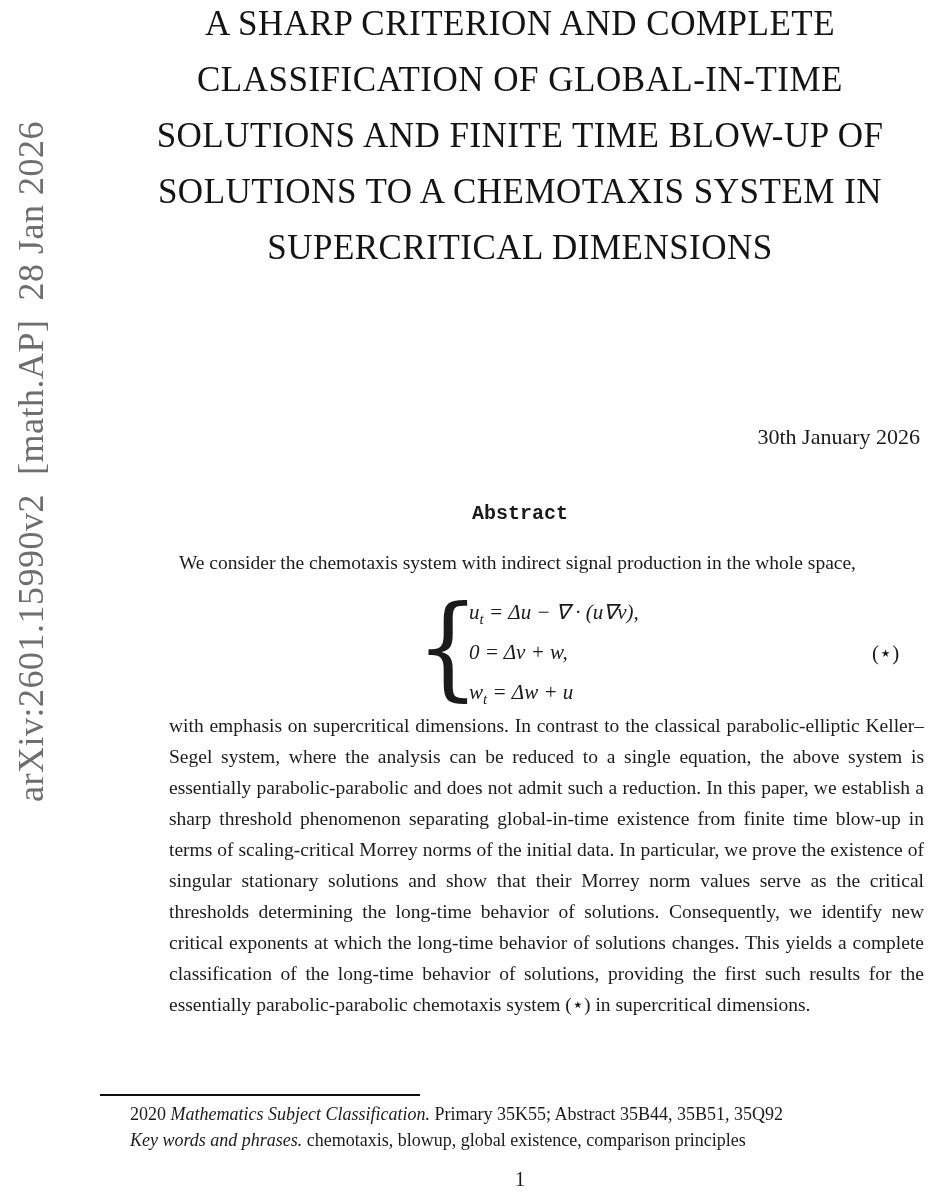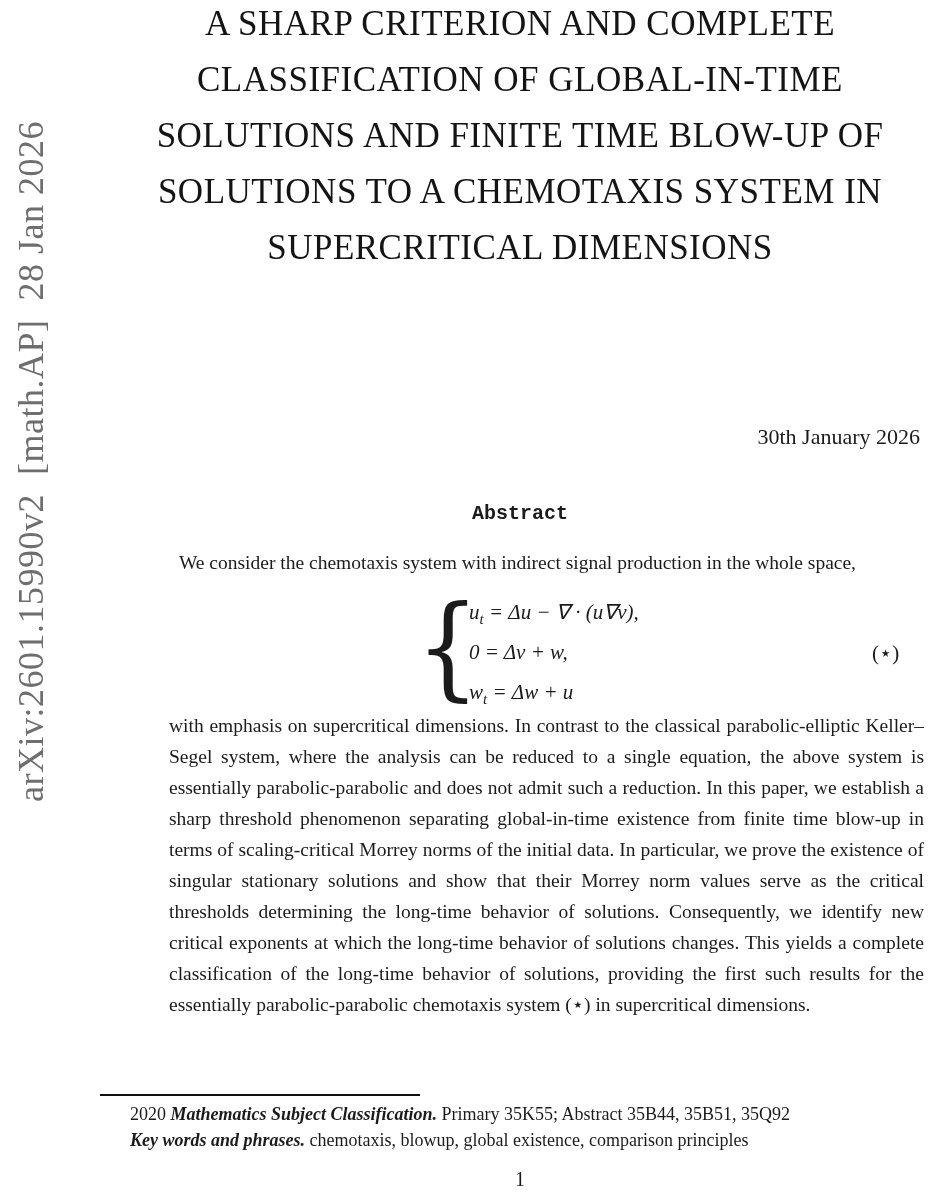--- a/index.html
+++ b/index.html
@@ -106,7 +106,7 @@
     top:1102px;left:130px;width:775px;
     font-size:18px;line-height:25.5px;
   }
-  .footnote .it{font-style:italic;font-weight:bold;}
+  .footnote .it{font-style:italic;}
   .page-number{
     position:absolute;
     top:1168px;left:120px;width:800px;

